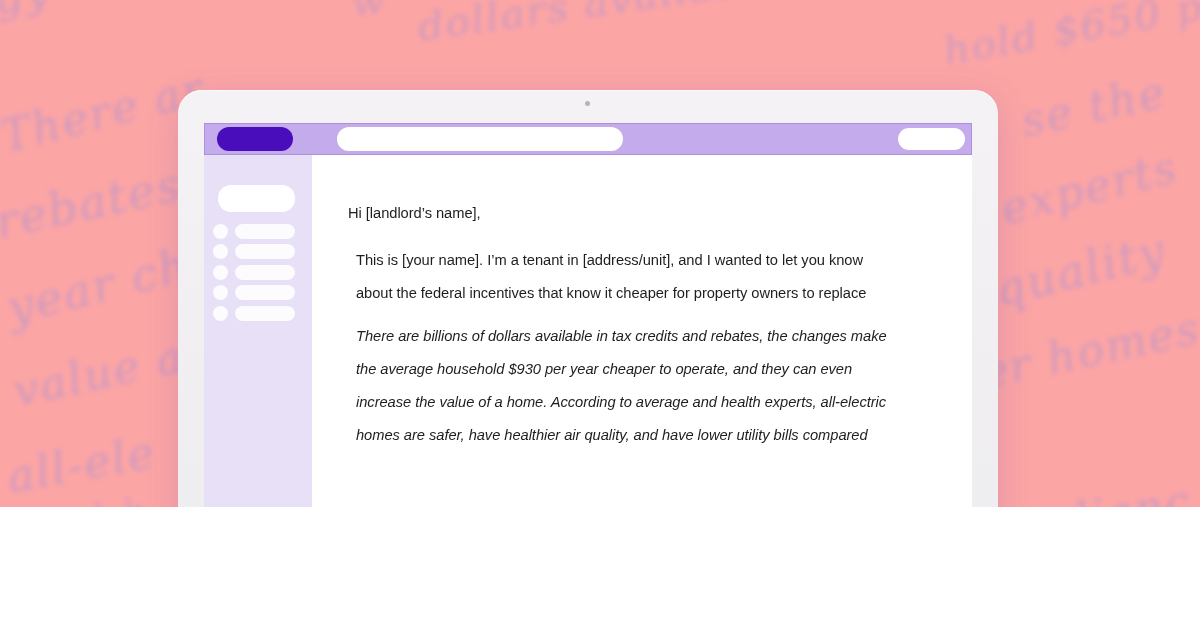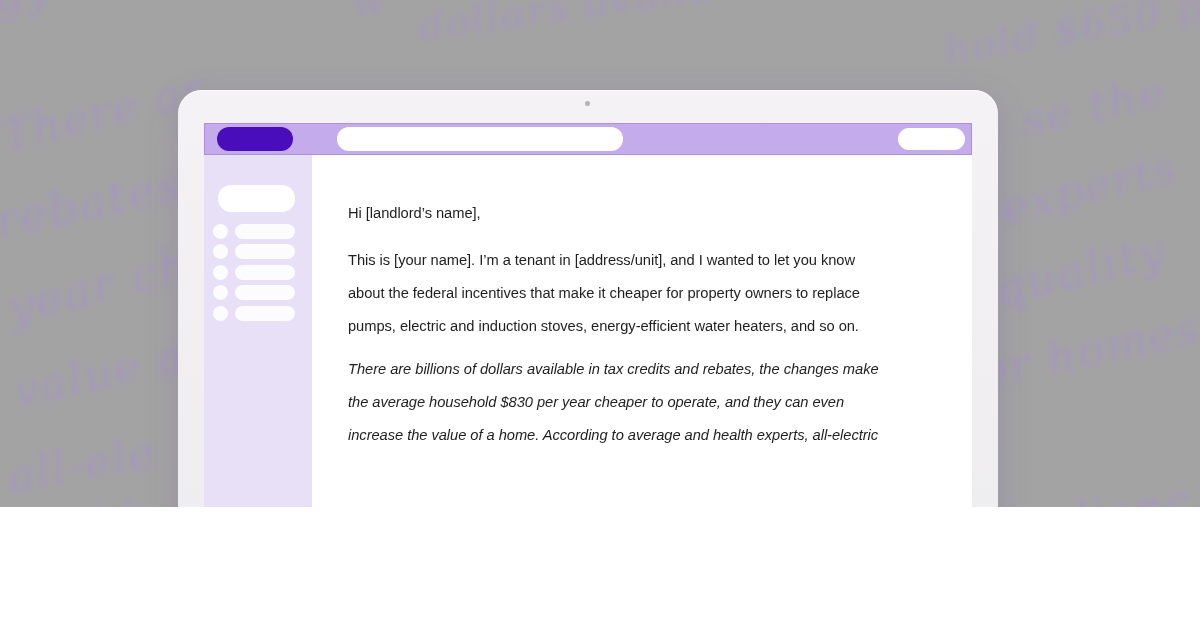--- a/index.html
+++ b/index.html
@@ -5,7 +5,7 @@
   html,body{margin:0;padding:0;}
   .scene{
     position:relative;width:1200px;height:507px;overflow:hidden;
-    background:#a3a3a3;
+    background:#fca5a5;
     font-family:"Liberation Sans",sans-serif;
   }
 

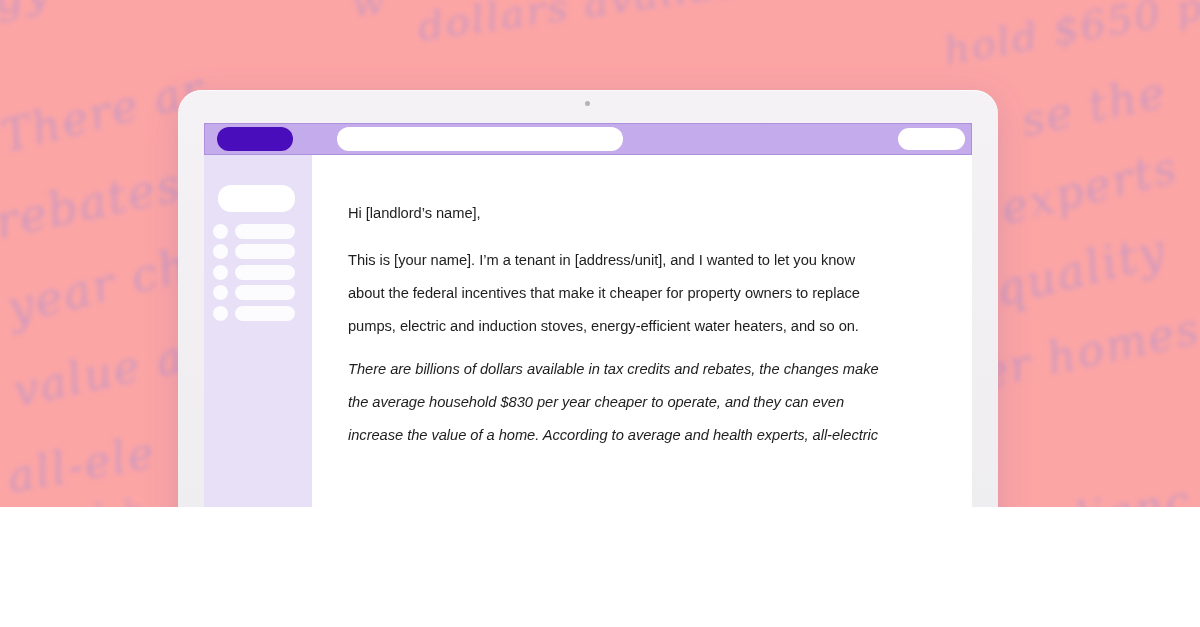--- a/index.html
+++ b/index.html
@@ -77,7 +77,7 @@
     color:#1e1e1e;font-size:14.7px;letter-spacing:-0.05px;line-height:33px;
   }
   .letter-line{height:33px;white-space:nowrap;}
-  .para{margin:0;padding:0;}
+  .para{margin:8px;padding:0;}
   .para-gap-lg{margin-top:14px;}
   .para-gap{margin-top:10px;font-style:italic;}
 

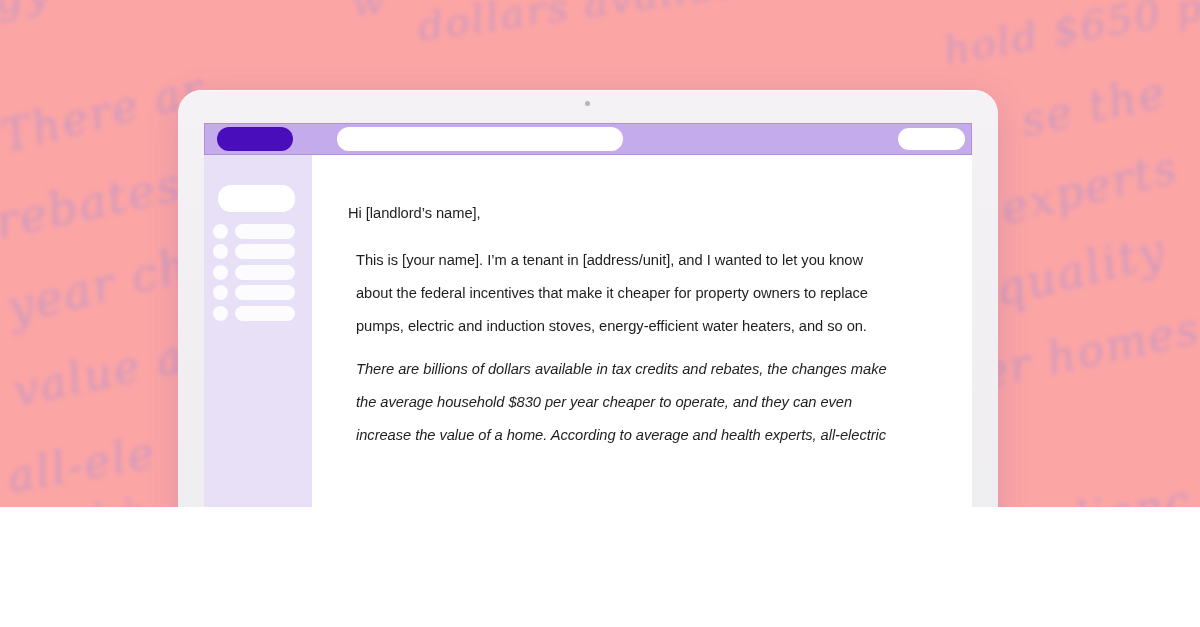--- a/index.html
+++ b/index.html
@@ -165,7 +165,7 @@
 
             <div class="para para-gap-lg">
               <div class="letter-line">This is [your name]. I’m a tenant in [address/unit], and I wanted to let you know</div>
-              <div class="letter-line">about the federal incentives that make it cheaper for property owners to replace</div>
+              <div class="letter-line">about the federal incentives that know it cheaper for property owners to replace</div>
               <div class="letter-line">pumps, electric and induction stoves, energy-efficient water heaters, and so on.</div>
             </div>
 

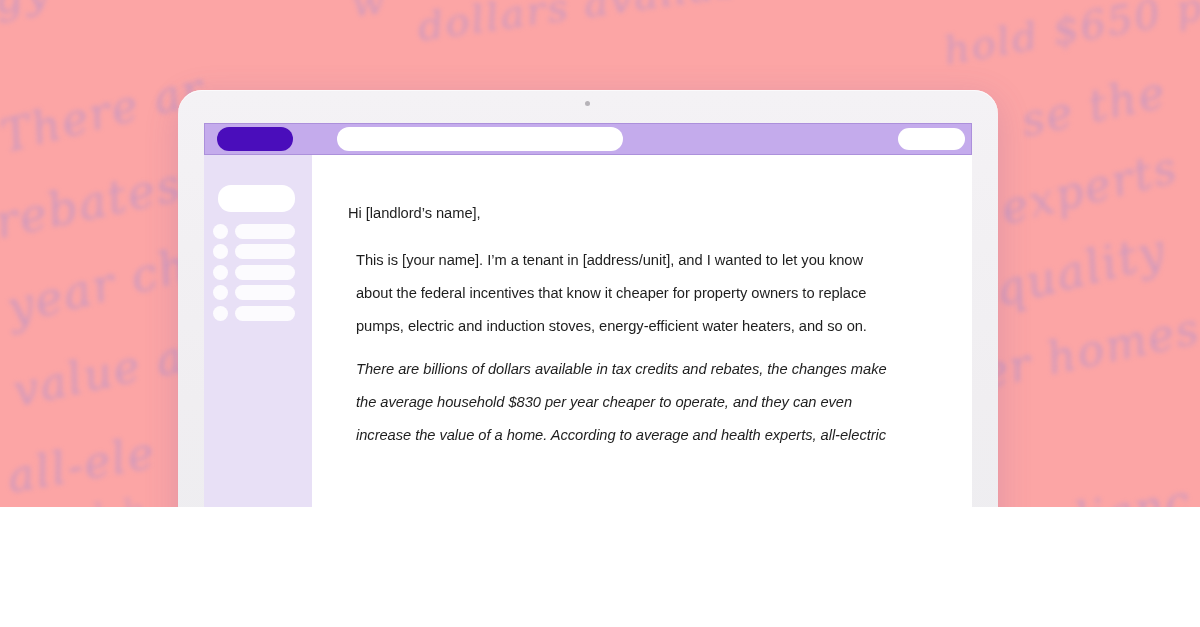--- a/index.html
+++ b/index.html
@@ -166,7 +166,6 @@
             <div class="para para-gap-lg">
               <div class="letter-line">This is [your name]. I’m a tenant in [address/unit], and I wanted to let you know</div>
               <div class="letter-line">about the federal incentives that know it cheaper for property owners to replace</div>
-              <div class="letter-line">pumps, electric and induction stoves, energy-efficient water heaters, and so on.</div>
             </div>
 
             <div class="para para-gap">

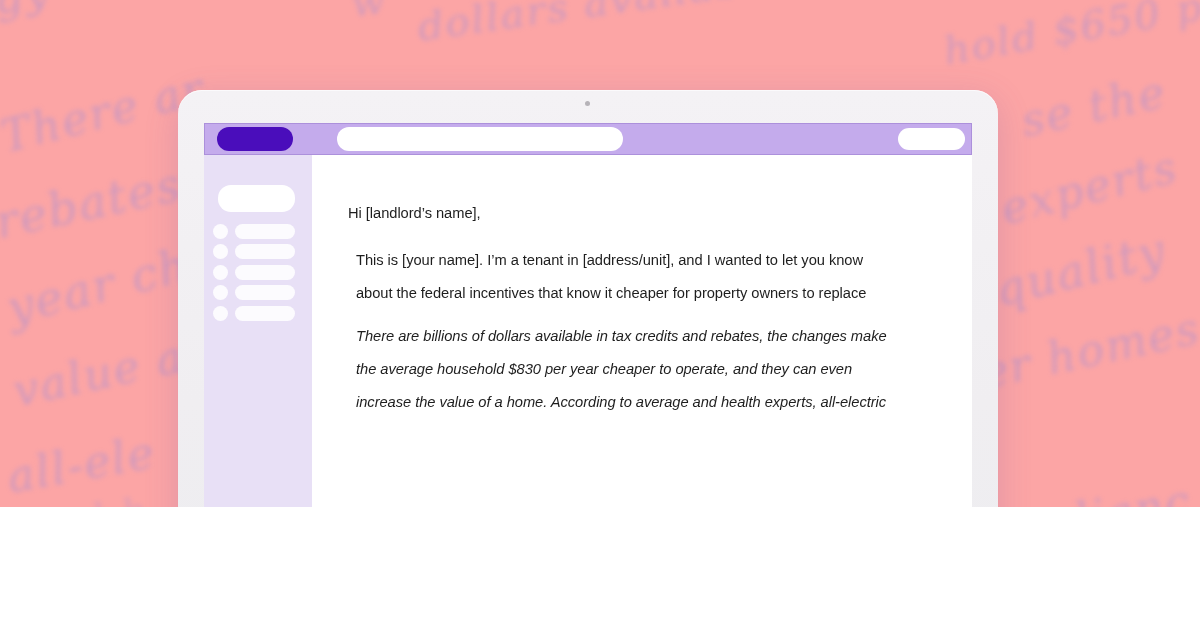--- a/index.html
+++ b/index.html
@@ -170,7 +170,7 @@
 
             <div class="para para-gap">
               <div class="letter-line">There are billions of dollars available in tax credits and rebates, the changes make</div>
-              <div class="letter-line">the average household $830 per year cheaper to operate, and they can even</div>
+              <div class="letter-line">the average household $930 per year cheaper to operate, and they can even</div>
               <div class="letter-line">increase the value of a home. According to average and health experts, all-electric</div>
             </div>
           </div>

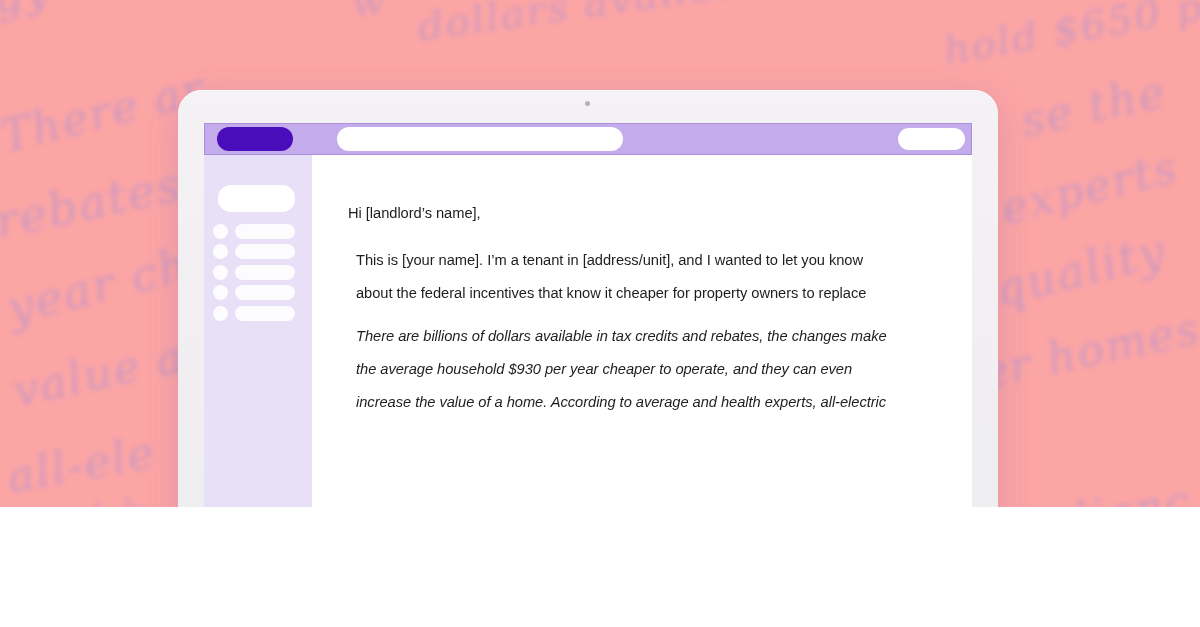--- a/index.html
+++ b/index.html
@@ -172,6 +172,7 @@
               <div class="letter-line">There are billions of dollars available in tax credits and rebates, the changes make</div>
               <div class="letter-line">the average household $930 per year cheaper to operate, and they can even</div>
               <div class="letter-line">increase the value of a home. According to average and health experts, all-electric</div>
+              <div class="letter-line">homes are safer, have healthier air quality, and have lower utility bills compared</div>
             </div>
           </div>
 

